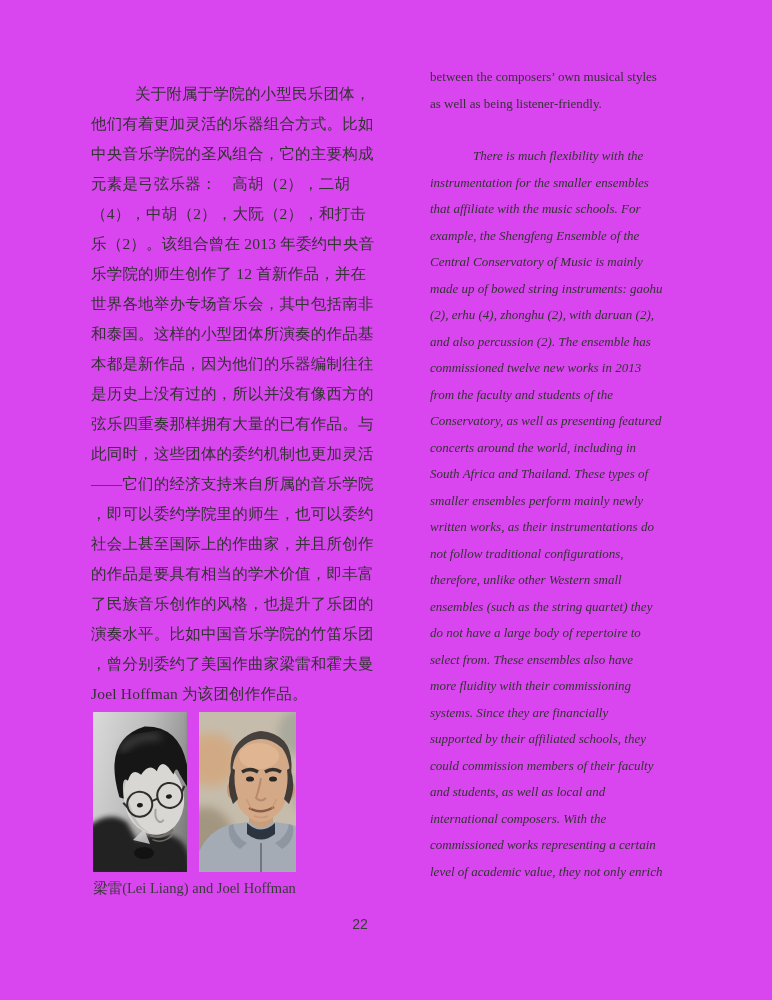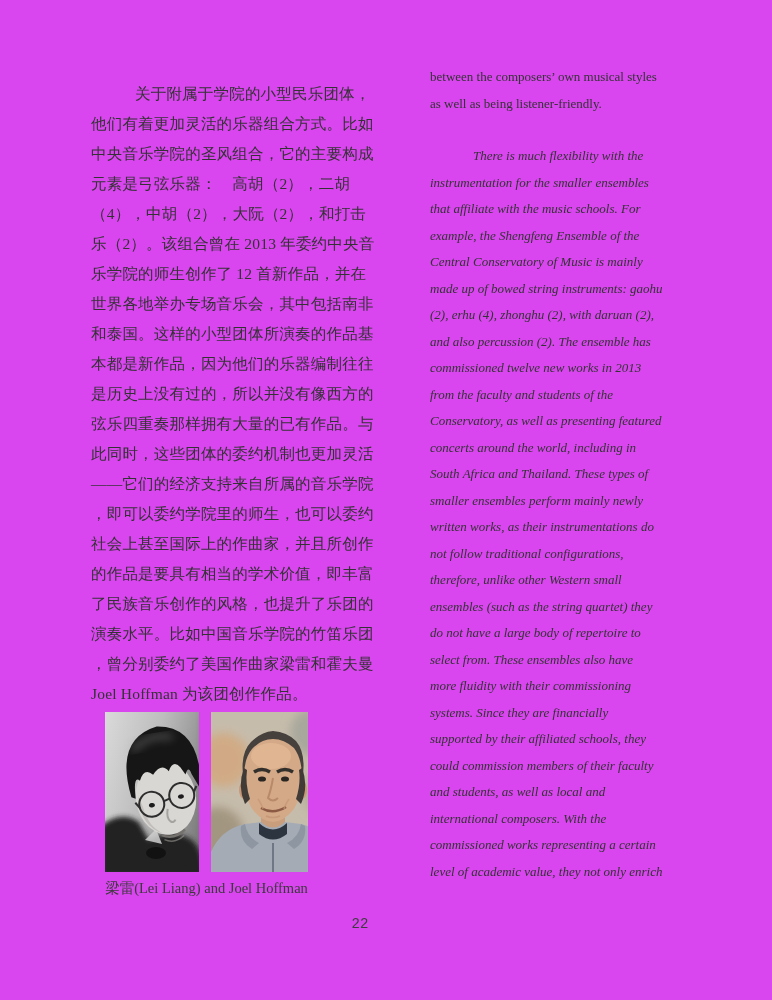--- a/index.html
+++ b/index.html
@@ -56,7 +56,7 @@
   
   .figure {
     position: absolute;
-    left: 105px;
+    left: 93px;
     top: 712px;
     width: 203px;
     margin: 0;

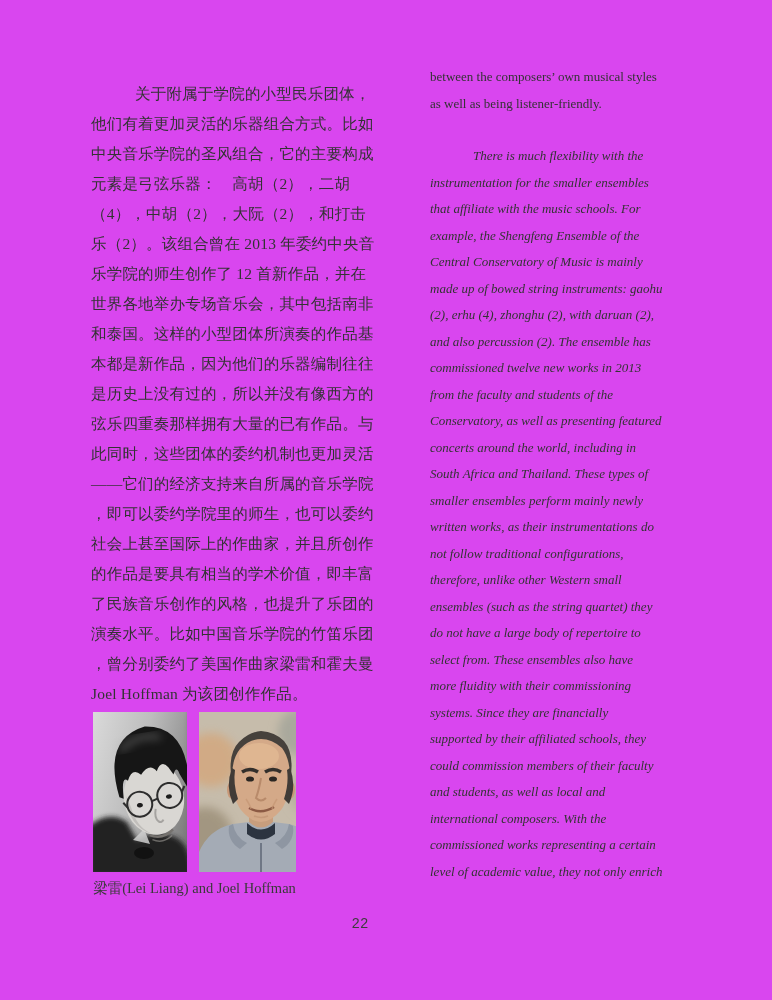--- a/index.html
+++ b/index.html
@@ -87,7 +87,7 @@
     top: 916px;
     width: 720px;
     text-align: center;
-    font-family: Liberation Mono, monospace;
+    font-family: Liberation Sans, sans-serif;
     font-size: 14px;
     color: #3c3c3c;
   }

